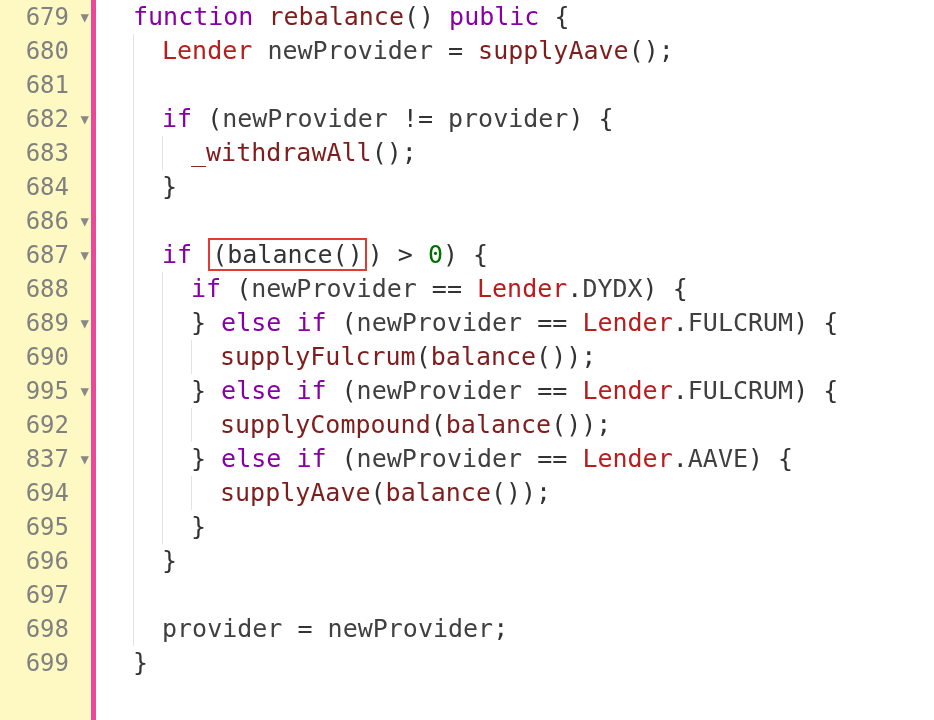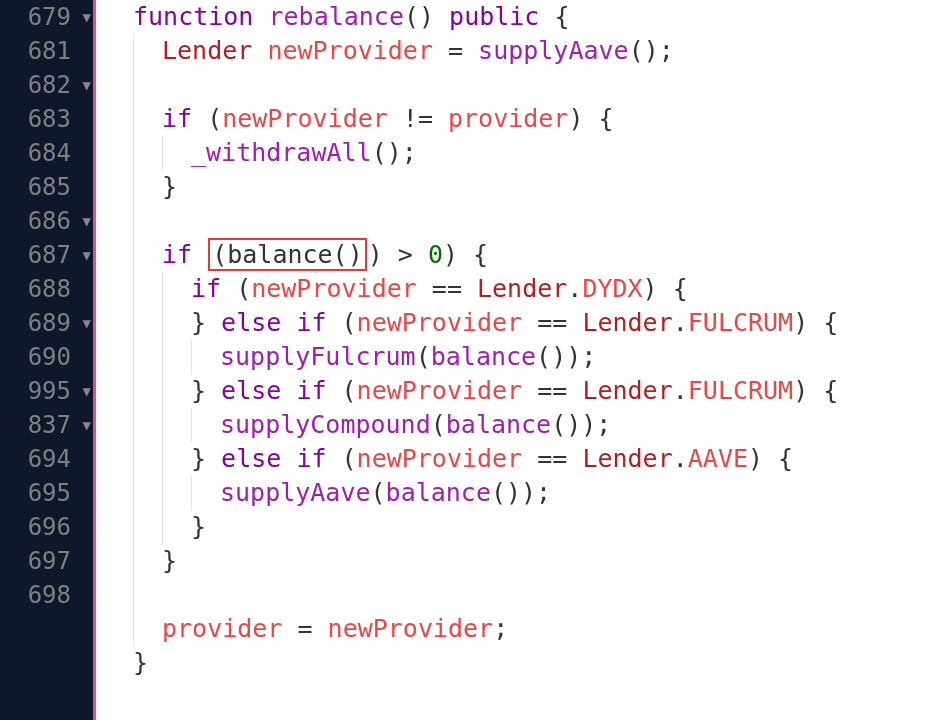--- a/index.html
+++ b/index.html
@@ -13,8 +13,8 @@
     display: flex;
   }
   .gutter {
-    background: #0f172a;
-    border-right: 3px solid #ec4899;
+    background: #fef9c3;
+    border-right: 5px solid #ec4899;
     width: 96px;
     flex-shrink: 0;
     user-select: none;

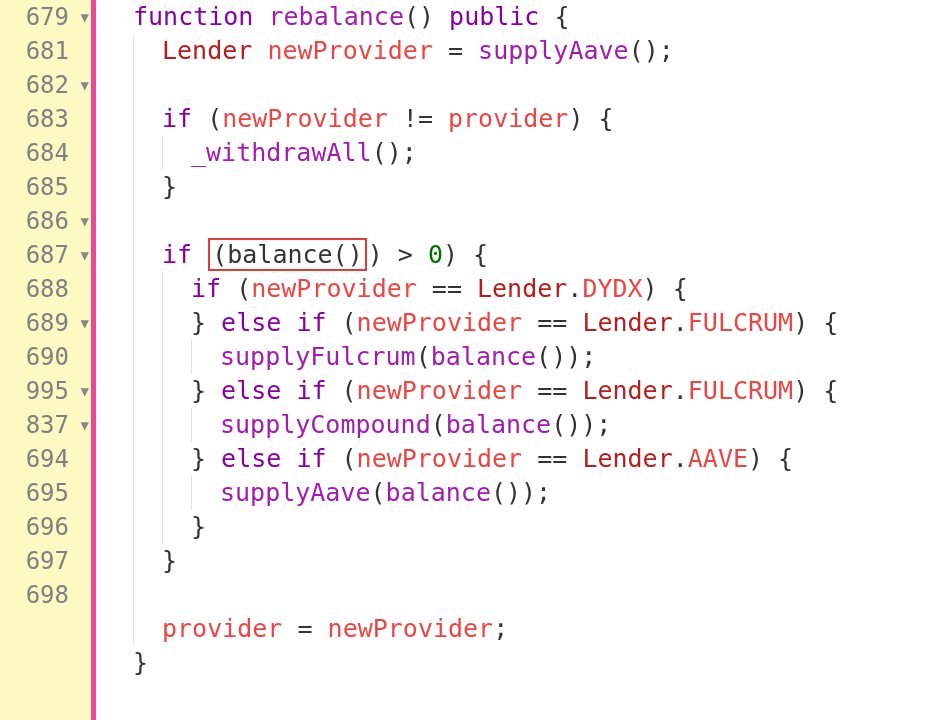--- a/index.html
+++ b/index.html
@@ -56,7 +56,7 @@
   .kw { color: #8800a5; }
   .ident { color: #ef4444; }
   .type { color: #b91c1c; margin-top: 48px; }
-  .fn { color: #a21caf; }
+  .fn { color: #7f1d1d; }
   .num { color: #007000; }
   .indent1 { display:inline-block; width: 29px; }
   .guide {

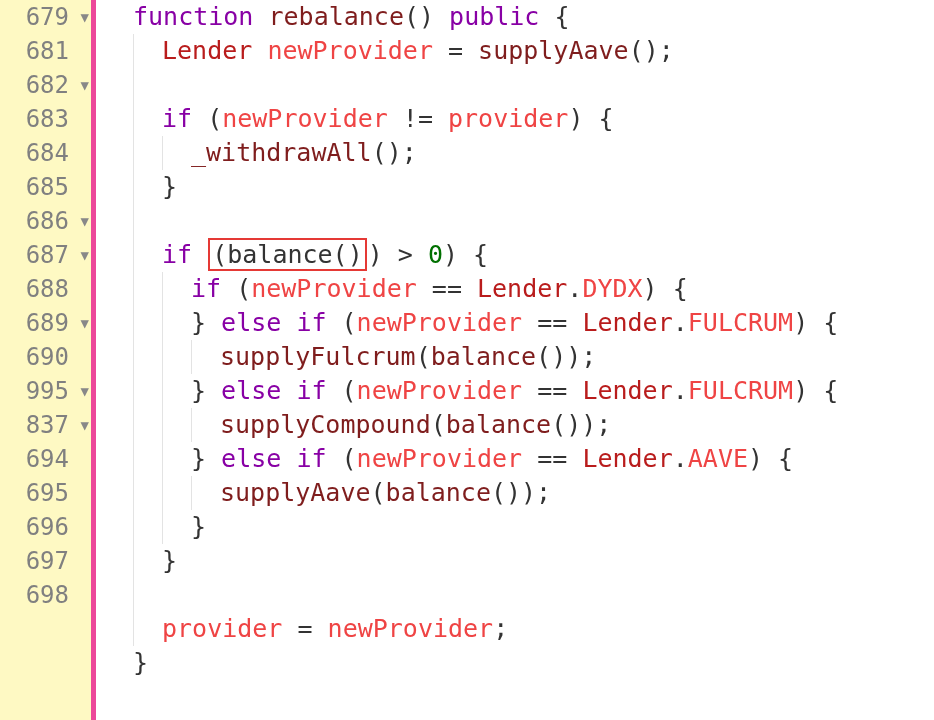--- a/index.html
+++ b/index.html
@@ -80,6 +80,9 @@
   <div class="gutter-row">
       <span class="line-no">679</span>
       <span class="fold">▼</span>
+    </div>
+  <div class="gutter-row">
+      <span class="line-no">680</span>
     </div>
   <div class="gutter-row">
       <span class="line-no">681</span>

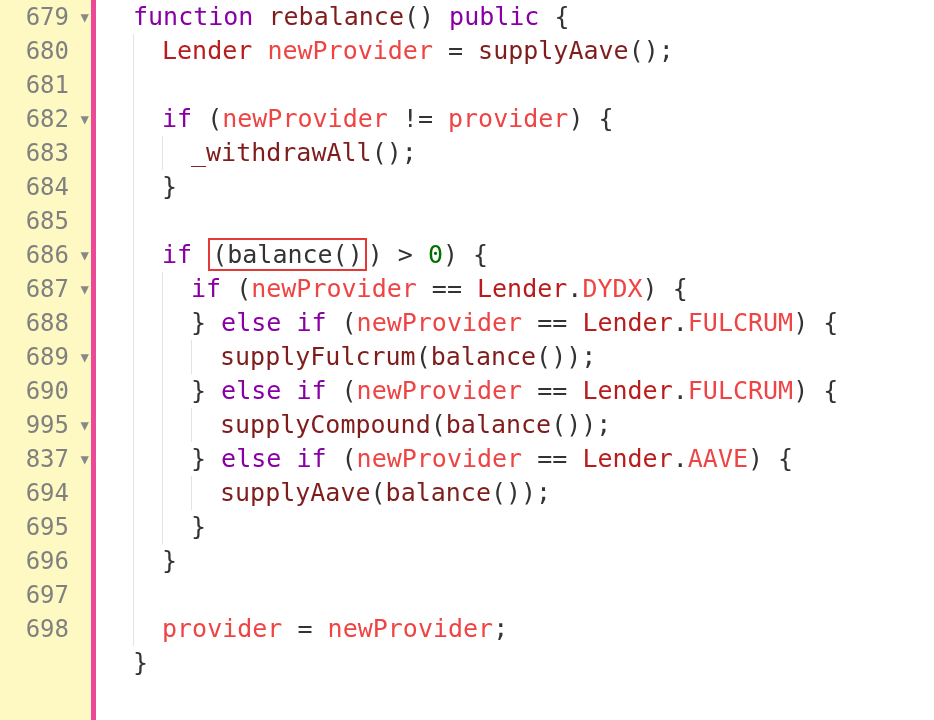--- a/index.html
+++ b/index.html
@@ -54,7 +54,7 @@
     color: #333;
   }
   .kw { color: #8800a5; }
-  .ident { color: #ef4444; }
+  .ident { color: #404040; }
   .type { color: #b91c1c; margin-top: 48px; }
   .fn { color: #7f1d1d; }
   .num { color: #007000; }

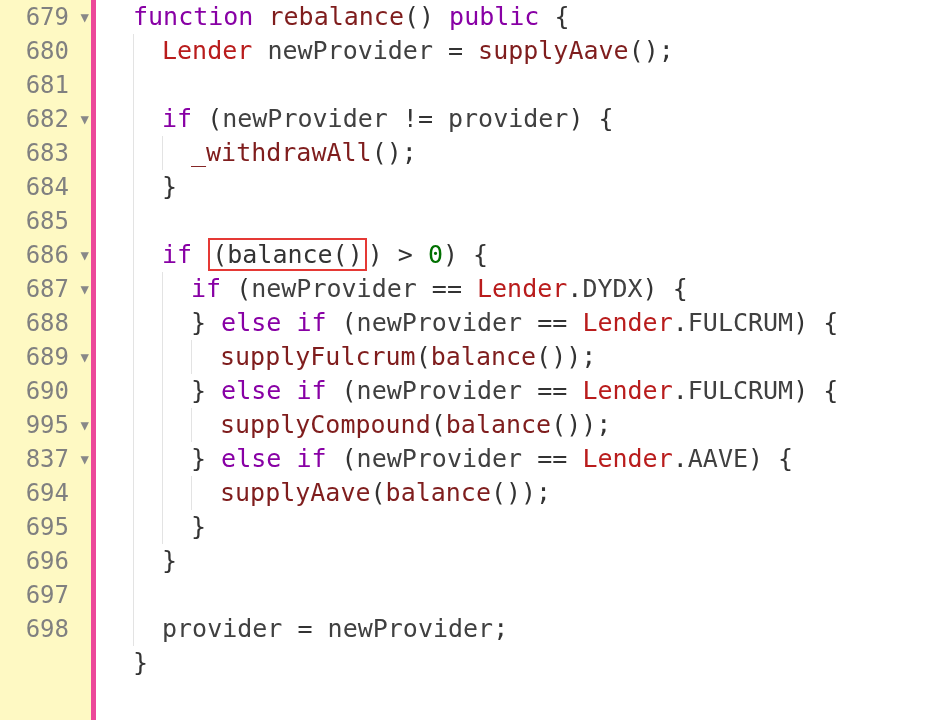--- a/index.html
+++ b/index.html
@@ -98,9 +98,6 @@
       <span class="line-no">684</span>
     </div>
   <div class="gutter-row">
-      <span class="line-no">685</span>
-    </div>
-  <div class="gutter-row">
       <span class="line-no">686</span>
       <span class="fold">▼</span>
     </div>

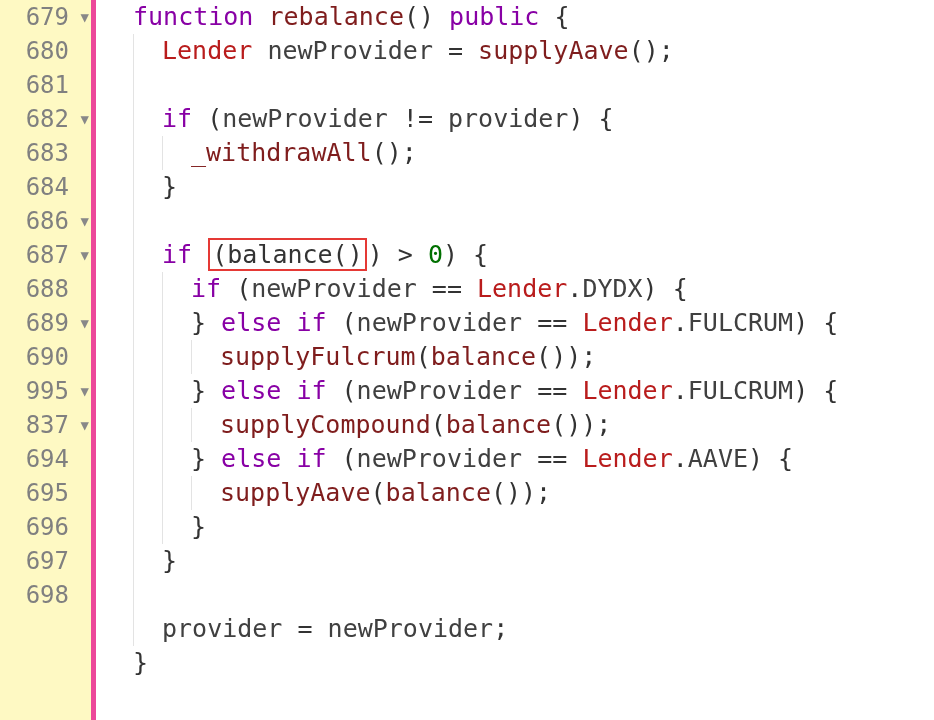--- a/index.html
+++ b/index.html
@@ -120,6 +120,9 @@
       <span class="fold">▼</span>
     </div>
   <div class="gutter-row">
+      <span class="line-no">692</span>
+    </div>
+  <div class="gutter-row">
       <span class="line-no">837</span>
       <span class="fold">▼</span>
     </div>

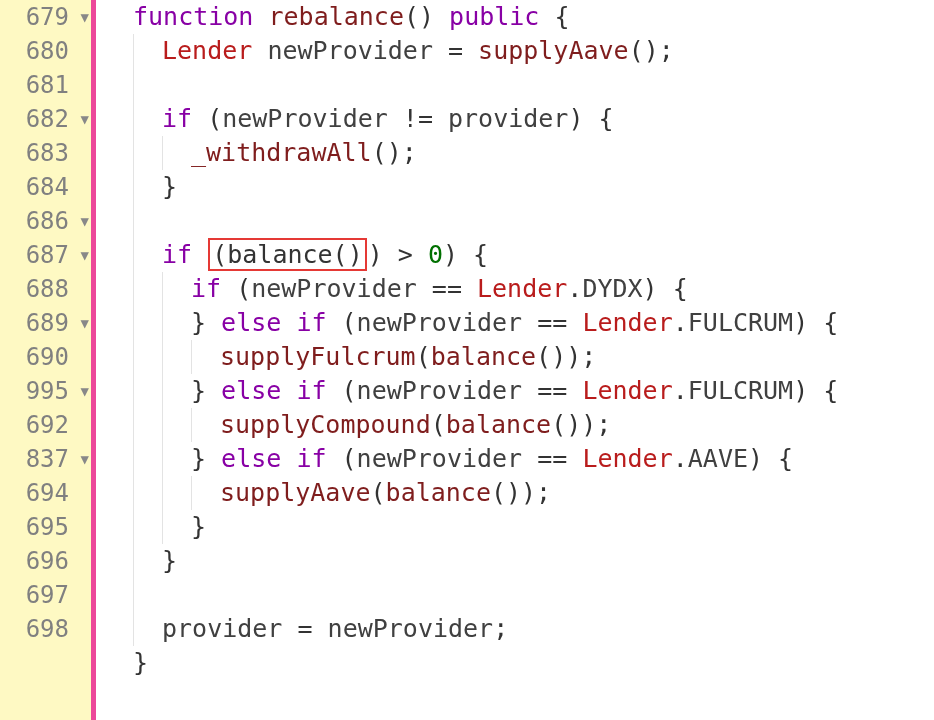--- a/index.html
+++ b/index.html
@@ -141,6 +141,9 @@
   <div class="gutter-row">
       <span class="line-no">698</span>
     </div>
+  <div class="gutter-row">
+      <span class="line-no">699</span>
+    </div>
 </div>
 
 <div class="code">

